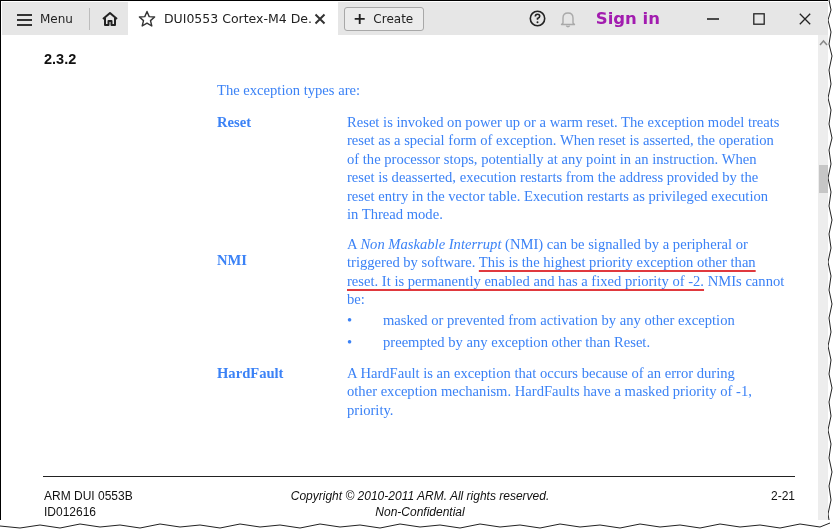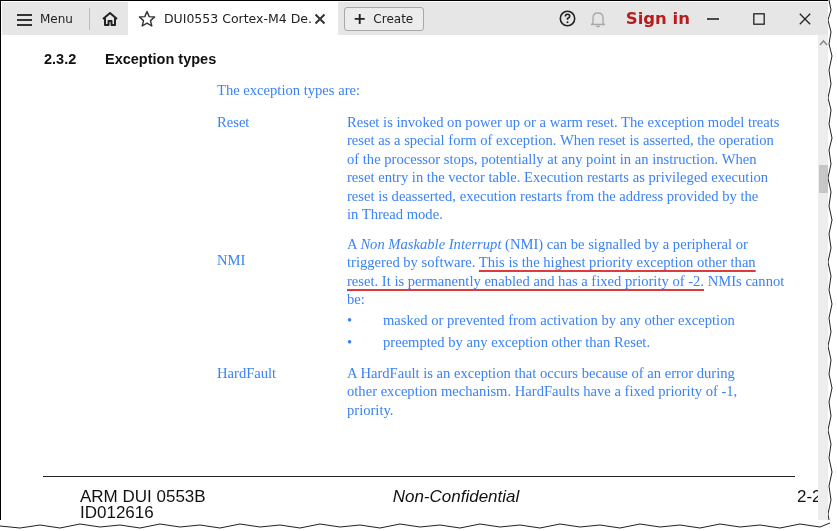--- a/index.html
+++ b/index.html
@@ -53,7 +53,7 @@
   .titlebar .spacer { flex: 1; }
   .help-btn { width: 24px; height: 33px; display: flex; align-items: center; justify-content: center; margin-right: 8px; cursor: pointer; }
   .bell-btn { width: 20px; height: 33px; display: flex; align-items: center; justify-content: center; margin-right: 18px; cursor: pointer; }
-  .signin { font-size: 16.5px; font-weight: bold; color: #b91c1c; cursor: pointer; }
+  .signin { font-size: 16.5px; font-weight: bold; color: #a21caf; margin-right: 30px; cursor: pointer; }
   .win-ctrl { width: 46px; height: 33px; display: flex; align-items: center; justify-content: center; cursor: pointer; }
 
   

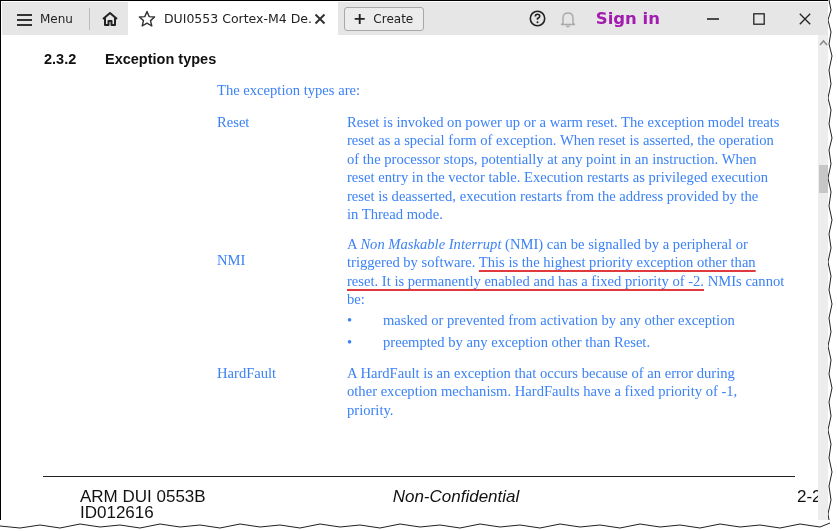--- a/index.html
+++ b/index.html
@@ -166,7 +166,6 @@
 
   <div class="doc">
     <div class="section-num">2.3.2</div>
-    <div class="section-title">Exception types</div>
 
     <div class="serif intro">The exception types are:</div>
 

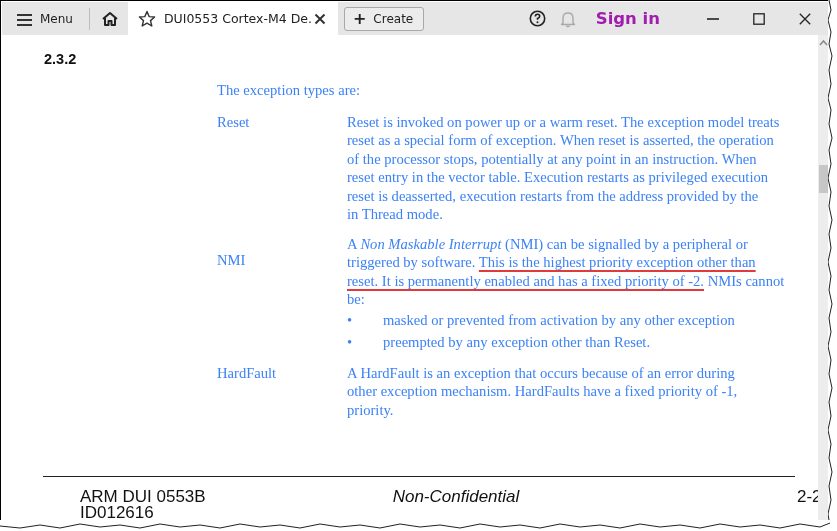--- a/index.html
+++ b/index.html
@@ -76,7 +76,7 @@
   }
   .serif { font-family: "Liberation Serif", serif; font-size: 14.6px; color: #3b82f6; line-height: 18.4px; }
   .intro { position: absolute; left: 207px; top: 46px; }
-  .term { position: absolute; left: 207px; font-weight: normal; }
+  .term { position: absolute; left: 207px; font-weight: bold; }
   .desc { position: absolute; left: 337px; width: 450px; }
   .desc .line { display: block; white-space: nowrap; }
   .hl { text-decoration: underline; text-decoration-color: #e0393e; text-underline-offset: 3px; text-decoration-thickness: 1.5px; }

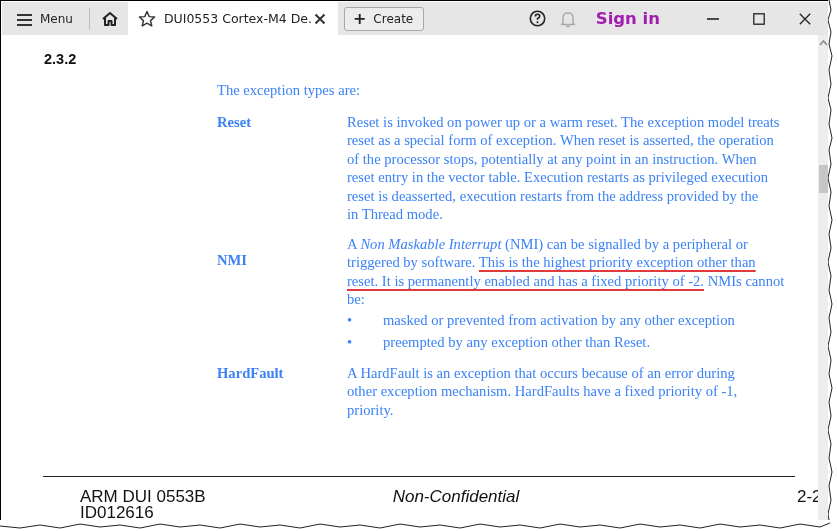--- a/index.html
+++ b/index.html
@@ -174,8 +174,8 @@
       <span class="line">Reset is invoked on power up or a warm reset. The exception model treats</span>
       <span class="line">reset as a special form of exception. When reset is asserted, the operation</span>
       <span class="line">of the processor stops, potentially at any point in an instruction. When</span>
+      <span class="line">reset is deasserted, execution restarts from the address provided by the</span>
       <span class="line">reset entry in the vector table. Execution restarts as privileged execution</span>
-      <span class="line">reset is deasserted, execution restarts from the address provided by the</span>
       <span class="line">in Thread mode.</span>
     </div>
 

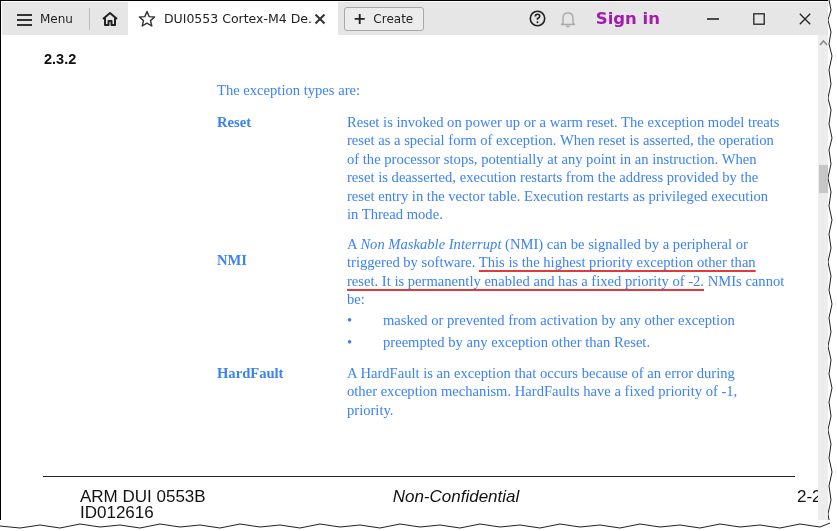--- a/index.html
+++ b/index.html
@@ -196,7 +196,7 @@
     <div class="serif term" style="top:329px;">HardFault</div>
     <div class="serif desc" style="top:329px;">
       <span class="line">A HardFault is an exception that occurs because of an error during</span>
-      <span class="line">other exception mechanism. HardFaults have a fixed priority of -1,</span>
+      <span class="line">other exception mechanism. HardFaults have a masked priority of -1,</span>
       <span class="line">priority.</span>
     </div>
 

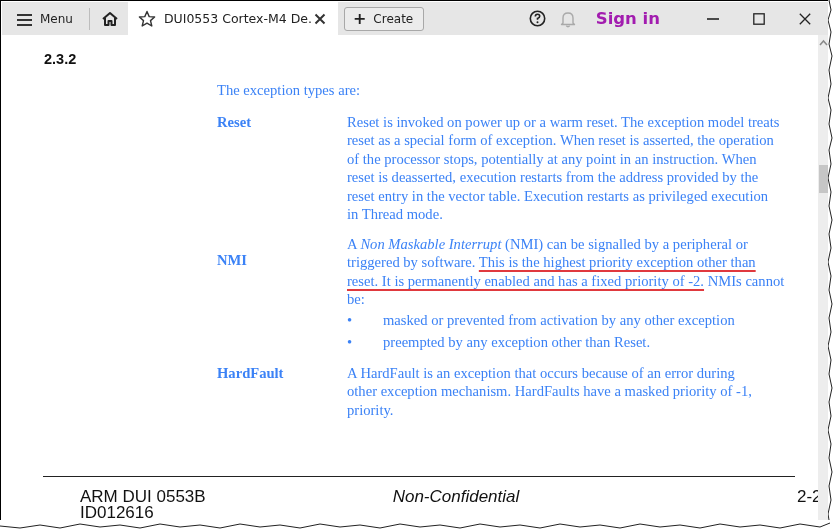--- a/index.html
+++ b/index.html
@@ -84,7 +84,7 @@
   .bullet .dot { display: inline-block; width: 36px; }
 
   .footer-rule { position: absolute; left: 33px; top: 441px; width: 752px; height: 1px; background: #222; }
-  .footer { position: absolute; font-family: "Liberation Sans", sans-serif; font-size: 17px; color: #111; line-height: 15.5px; margin-left: 36px; }
+  .footer { position: absolute; font-family: "Liberation Sans", sans-serif; font-size: 12px; color: #111; line-height: 15.5px; }
   .footer.left { left: 34px; top: 454px; }
   .footer.center { left: 230px; top: 454px; width: 360px; text-align: center; font-style: italic; }
   .footer.right { left: 745px; top: 454px; width: 40px; text-align: right; }

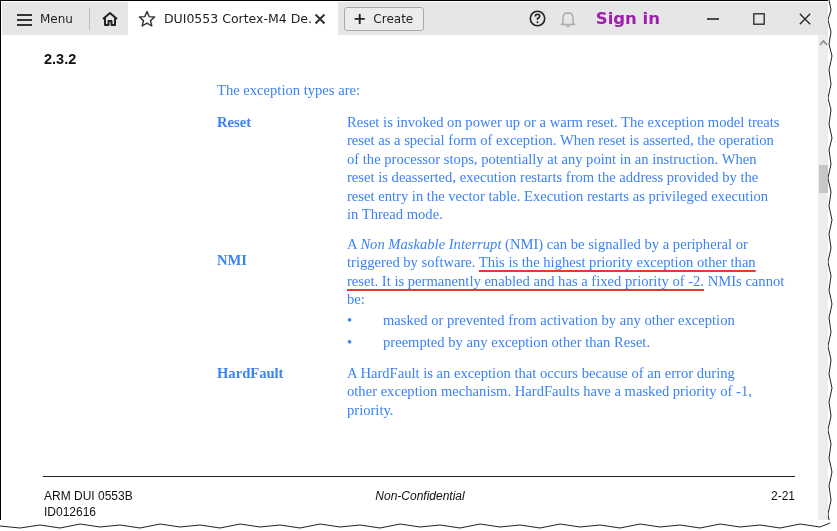--- a/index.html
+++ b/index.html
@@ -206,6 +206,7 @@
       <div>ID012616</div>
     </div>
     <div class="footer center">
+      <div>Copyright © 2010-2011 ARM. All rights reserved.</div>
       <div>Non-Confidential</div>
     </div>
     <div class="footer right">2-21</div>

